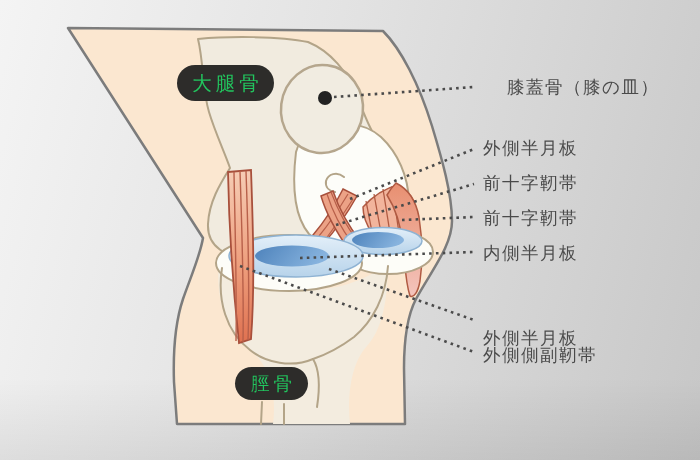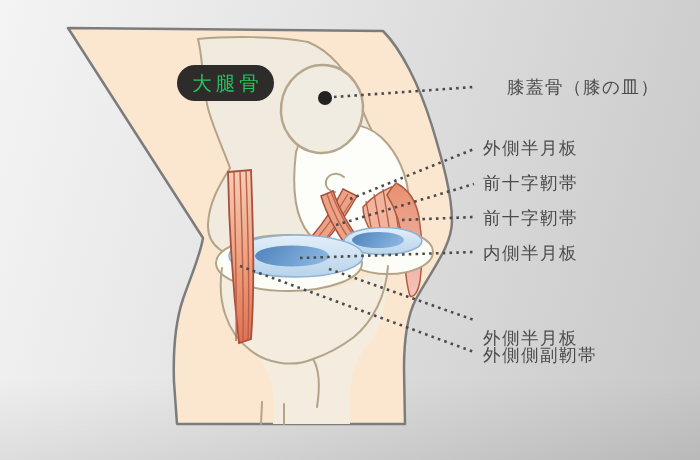--- a/index.html
+++ b/index.html
@@ -166,6 +166,9 @@
   <div class="bone-tag tag-femur">
     <span>大腿骨</span>
   </div>
+  <div class="bone-tag tag-tibia">
+    <span>脛骨</span>
+  </div>
 
   <div class="ann-label" style="left:483px;top:78px;margin-left:24px;">膝蓋骨（膝の皿）</div>
   <div class="ann-label" style="left:483px;top:139px;">外側半月板</div>

